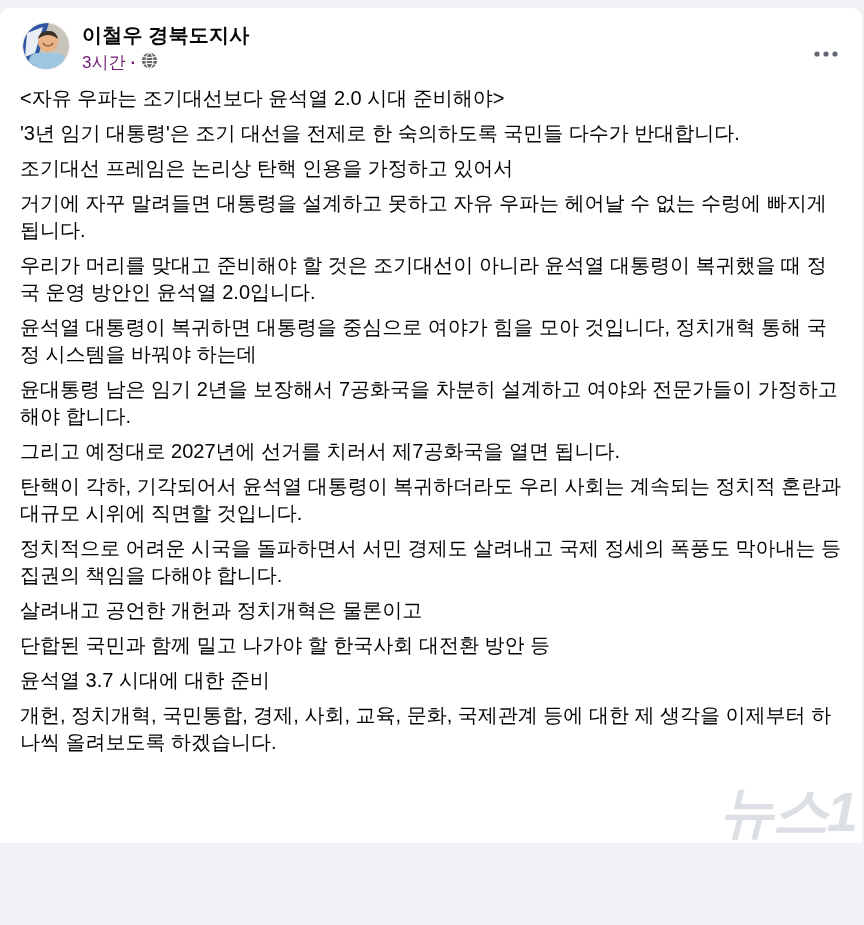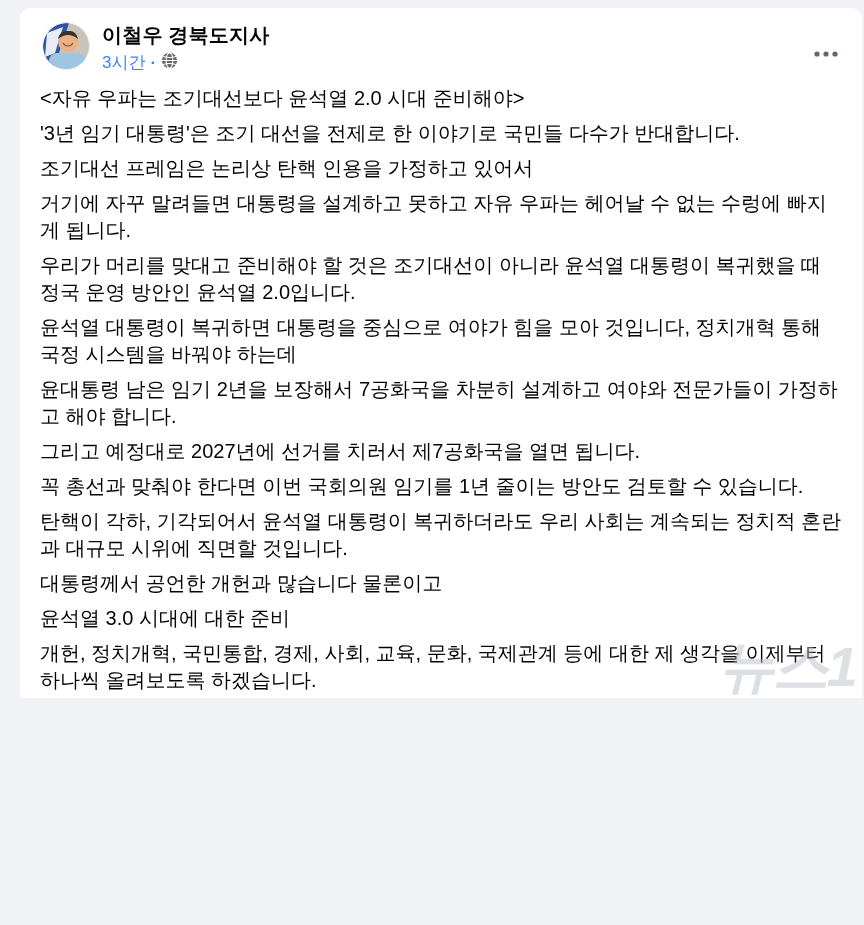--- a/index.html
+++ b/index.html
@@ -10,10 +10,10 @@
   }
   .card {
     position: relative;
-    margin: 8px 2px 0 20px;
+    margin: 8px 2px 0 0;
     background: #ffffff;
     border-radius: 10px 10px 0 0;
-    height: 690px;
+    height: 835px;
     overflow: hidden;
   }
   .header {

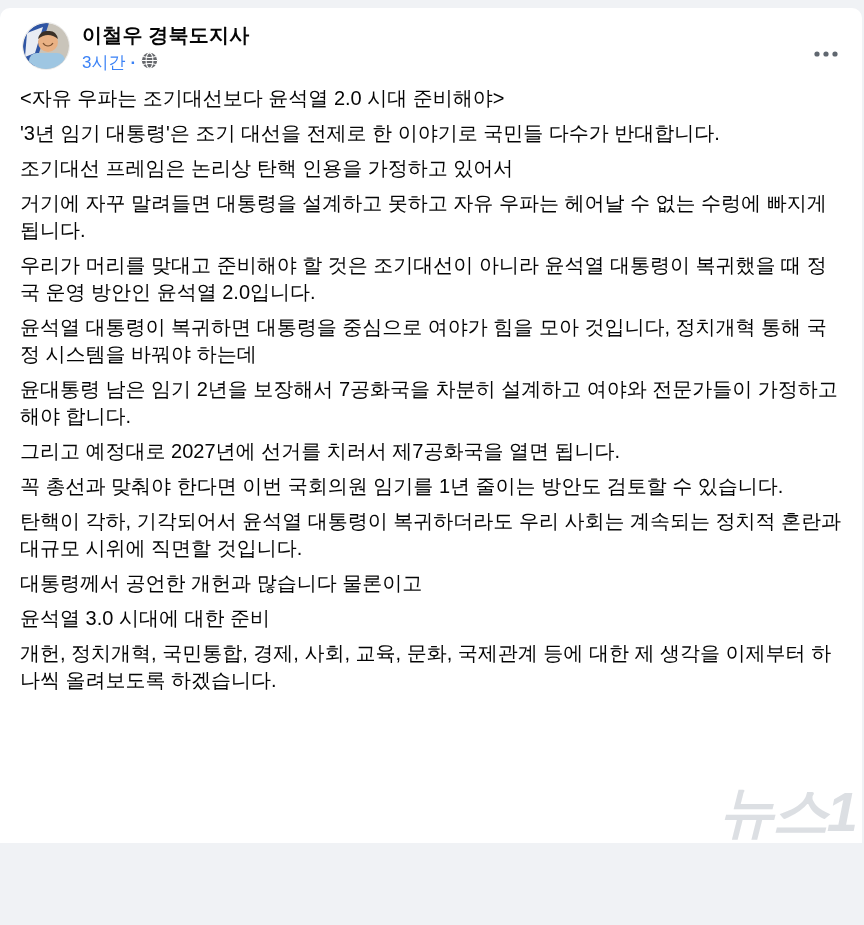--- a/index.html
+++ b/index.html
@@ -41,7 +41,7 @@
     display: flex;
     align-items: center;
     margin-top: 3px;
-    color: #3b82f6;
+    color: #701a75;
     font-size: 17px;
     line-height: 20px;
   }

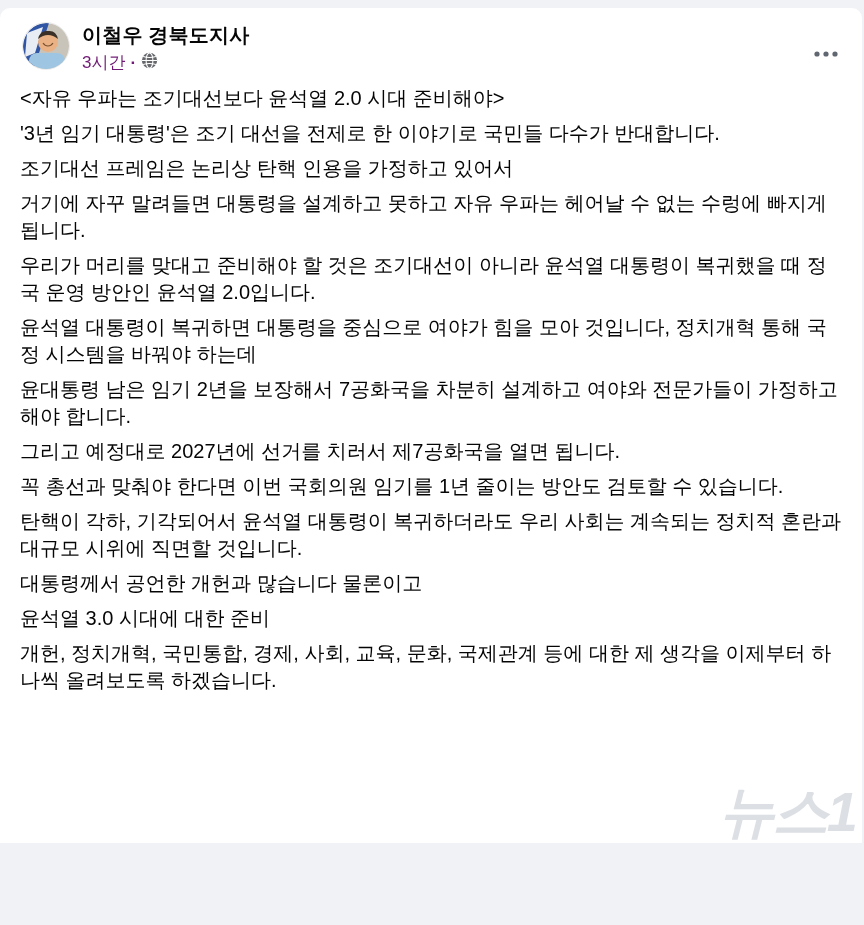--- a/index.html
+++ b/index.html
@@ -133,7 +133,7 @@
 
   <div class="content">
     <p>&lt;자유 우파는 조기대선보다 윤석열 2.0 시대 준비해야&gt;</p>
-    <p>'3년 임기 대통령'은 조기 대선을 전제로 한 이야기로 국민들 다수가 반대합니다.</p>
+    <p>'3년 임기 대통령'은 조기 대선을 전제로 한 숙의하도록 국민들 다수가 반대합니다.</p>
     <p>조기대선 프레임은 논리상 탄핵 인용을 가정하고 있어서</p>
     <p>거기에 자꾸 말려들면 대통령을 설계하고 못하고 자유 우파는 헤어날 수 없는 수렁에 빠지게 됩니다.</p>
     <p>우리가 머리를 맞대고 준비해야 할 것은 조기대선이 아니라 윤석열 대통령이 복귀했을 때 정국 운영 방안인 윤석열 2.0입니다.</p>

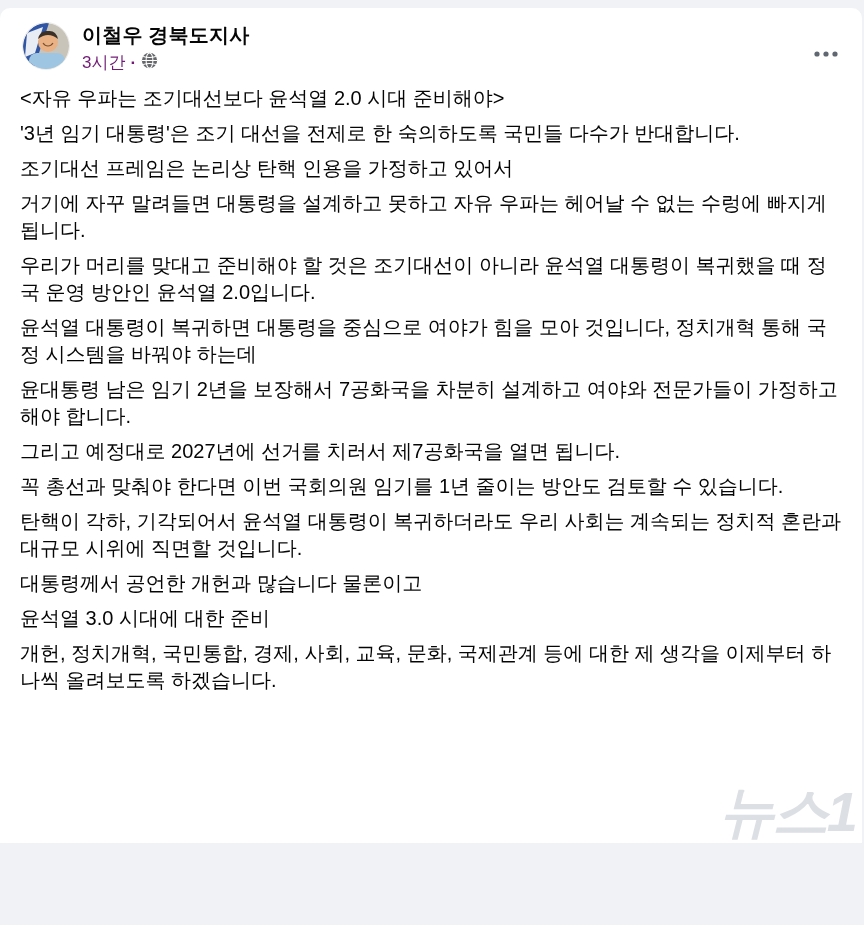--- a/index.html
+++ b/index.html
@@ -140,7 +140,6 @@
     <p>윤석열 대통령이 복귀하면 대통령을 중심으로 여야가 힘을 모아 것입니다, 정치개혁 통해 국정 시스템을 바꿔야 하는데</p>
     <p>윤대통령 남은 임기 2년을 보장해서 7공화국을 차분히 설계하고 여야와 전문가들이 가정하고 해야 합니다.</p>
     <p>그리고 예정대로 2027년에 선거를 치러서 제7공화국을 열면 됩니다.</p>
-    <p>꼭 총선과 맞춰야 한다면 이번 국회의원 임기를 1년 줄이는 방안도 검토할 수 있습니다.</p>
     <p>탄핵이 각하, 기각되어서 윤석열 대통령이 복귀하더라도 우리 사회는 계속되는 정치적 혼란과 대규모 시위에 직면할 것입니다.</p>
     <p>대통령께서 공언한 개헌과 많습니다 물론이고</p>
     <p>윤석열 3.0 시대에 대한 준비</p>

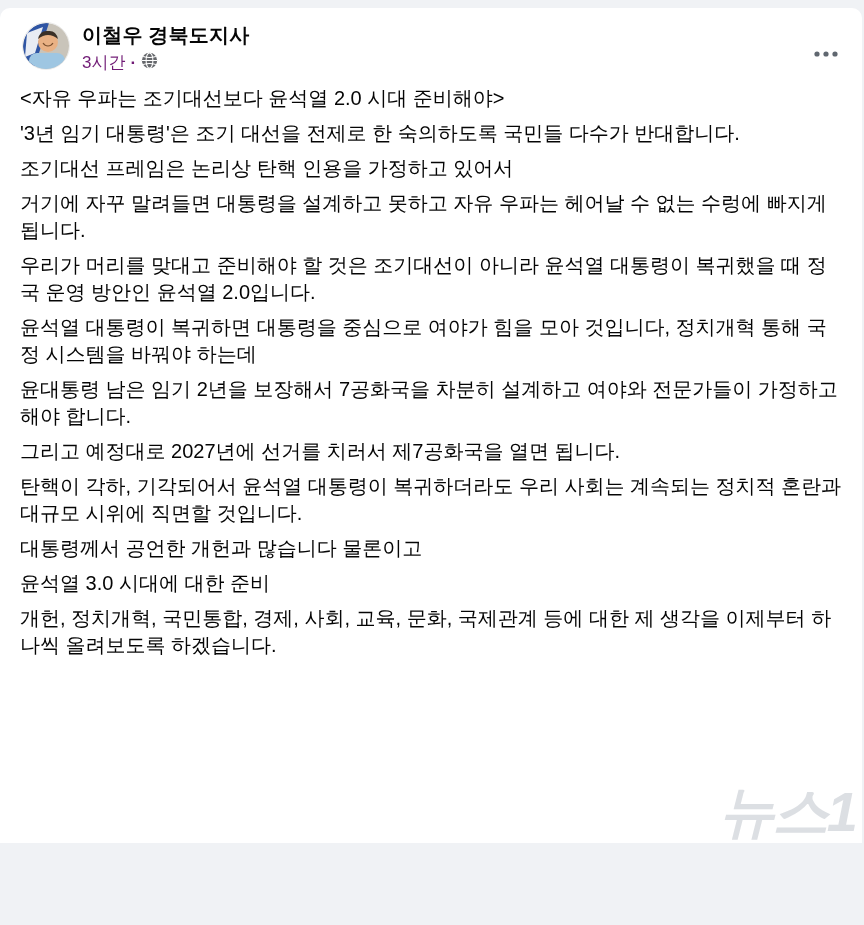--- a/index.html
+++ b/index.html
@@ -141,6 +141,7 @@
     <p>윤대통령 남은 임기 2년을 보장해서 7공화국을 차분히 설계하고 여야와 전문가들이 가정하고 해야 합니다.</p>
     <p>그리고 예정대로 2027년에 선거를 치러서 제7공화국을 열면 됩니다.</p>
     <p>탄핵이 각하, 기각되어서 윤석열 대통령이 복귀하더라도 우리 사회는 계속되는 정치적 혼란과 대규모 시위에 직면할 것입니다.</p>
+    <p>정치적으로 어려운 시국을 돌파하면서 서민 경제도 살려내고 국제 정세의 폭풍도 막아내는 등 집권의 책임을 다해야 합니다.</p>
     <p>대통령께서 공언한 개헌과 많습니다 물론이고</p>
     <p>윤석열 3.0 시대에 대한 준비</p>
     <p>개헌, 정치개혁, 국민통합, 경제, 사회, 교육, 문화, 국제관계 등에 대한 제 생각을 이제부터 하나씩 올려보도록 하겠습니다.</p>

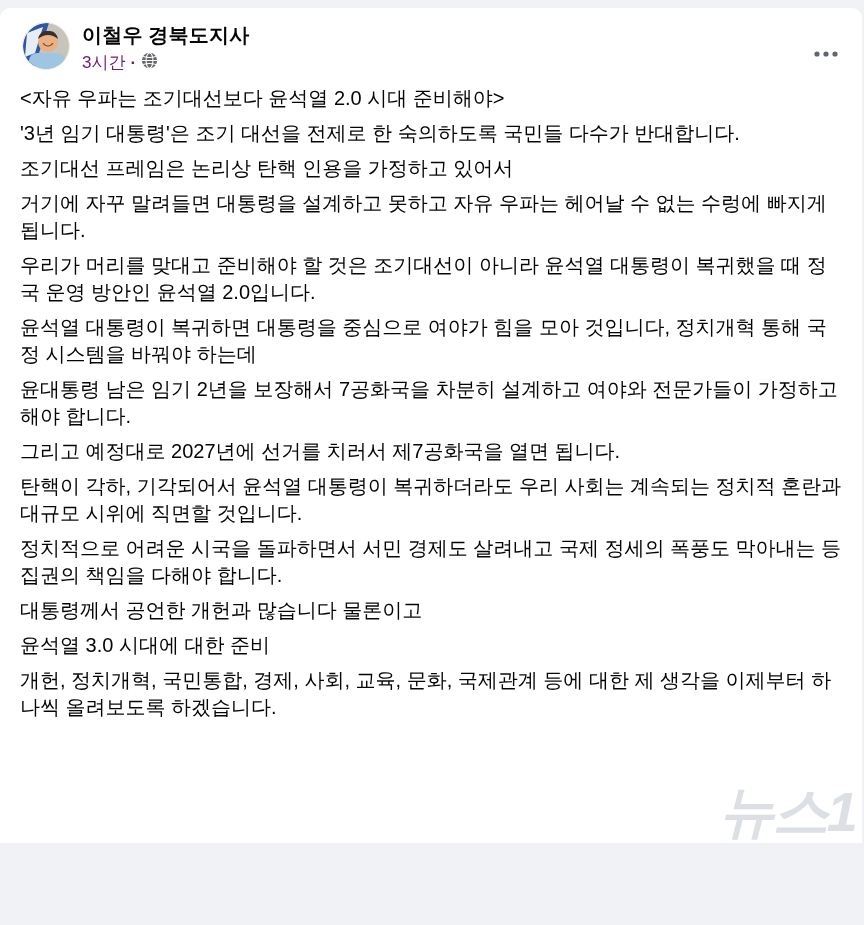--- a/index.html
+++ b/index.html
@@ -142,7 +142,7 @@
     <p>그리고 예정대로 2027년에 선거를 치러서 제7공화국을 열면 됩니다.</p>
     <p>탄핵이 각하, 기각되어서 윤석열 대통령이 복귀하더라도 우리 사회는 계속되는 정치적 혼란과 대규모 시위에 직면할 것입니다.</p>
     <p>정치적으로 어려운 시국을 돌파하면서 서민 경제도 살려내고 국제 정세의 폭풍도 막아내는 등 집권의 책임을 다해야 합니다.</p>
-    <p>대통령께서 공언한 개헌과 많습니다 물론이고</p>
+    <p>살려내고 공언한 개헌과 정치개혁은 물론이고</p>
     <p>윤석열 3.0 시대에 대한 준비</p>
     <p>개헌, 정치개혁, 국민통합, 경제, 사회, 교육, 문화, 국제관계 등에 대한 제 생각을 이제부터 하나씩 올려보도록 하겠습니다.</p>
   </div>

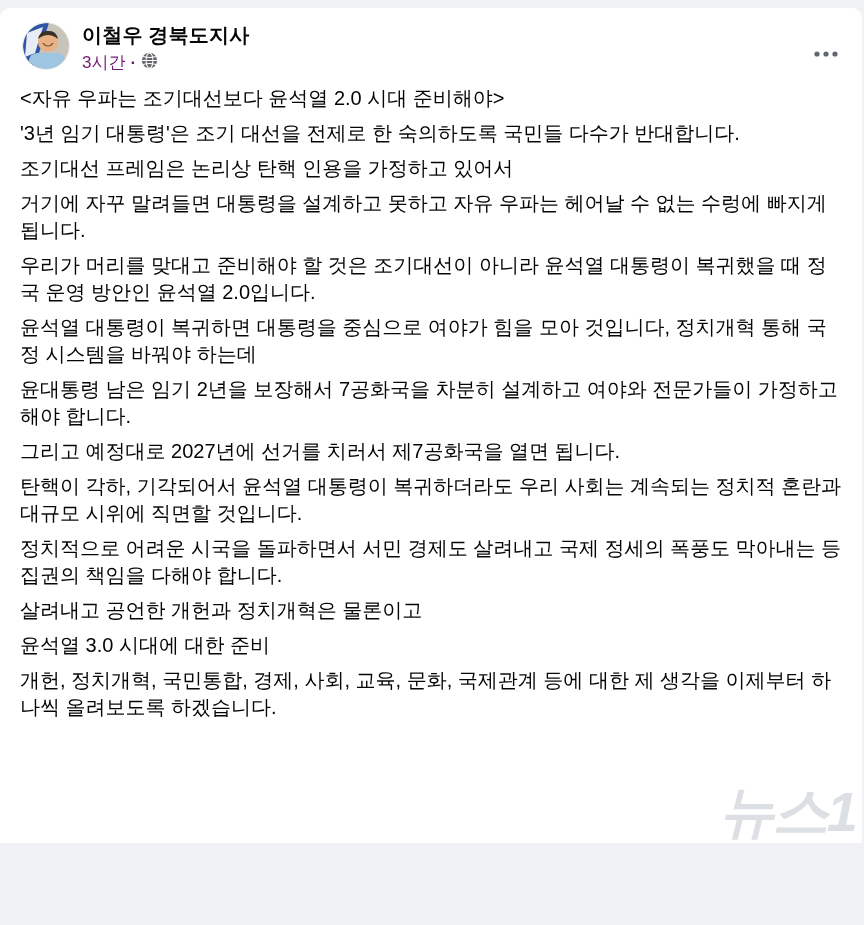--- a/index.html
+++ b/index.html
@@ -143,6 +143,7 @@
     <p>탄핵이 각하, 기각되어서 윤석열 대통령이 복귀하더라도 우리 사회는 계속되는 정치적 혼란과 대규모 시위에 직면할 것입니다.</p>
     <p>정치적으로 어려운 시국을 돌파하면서 서민 경제도 살려내고 국제 정세의 폭풍도 막아내는 등 집권의 책임을 다해야 합니다.</p>
     <p>살려내고 공언한 개헌과 정치개혁은 물론이고</p>
+    <p>단합된 국민과 함께 밀고 나가야 할 한국사회 대전환 방안 등</p>
     <p>윤석열 3.0 시대에 대한 준비</p>
     <p>개헌, 정치개혁, 국민통합, 경제, 사회, 교육, 문화, 국제관계 등에 대한 제 생각을 이제부터 하나씩 올려보도록 하겠습니다.</p>
   </div>

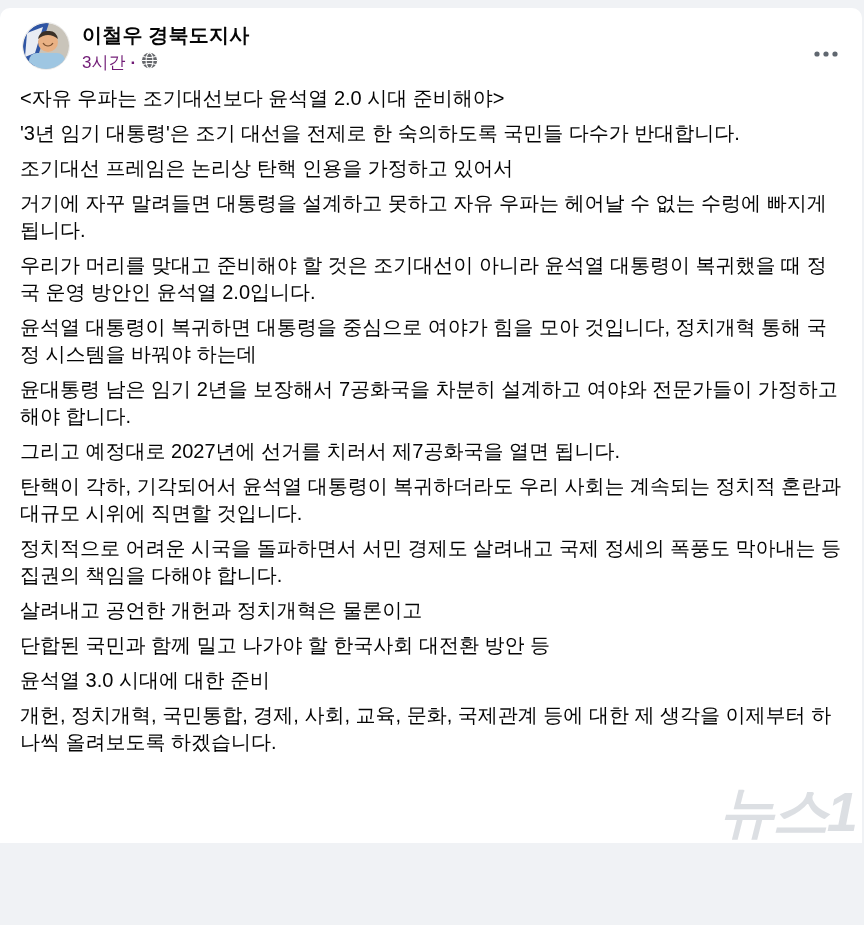--- a/index.html
+++ b/index.html
@@ -144,7 +144,7 @@
     <p>정치적으로 어려운 시국을 돌파하면서 서민 경제도 살려내고 국제 정세의 폭풍도 막아내는 등 집권의 책임을 다해야 합니다.</p>
     <p>살려내고 공언한 개헌과 정치개혁은 물론이고</p>
     <p>단합된 국민과 함께 밀고 나가야 할 한국사회 대전환 방안 등</p>
-    <p>윤석열 3.0 시대에 대한 준비</p>
+    <p>윤석열 3.7 시대에 대한 준비</p>
     <p>개헌, 정치개혁, 국민통합, 경제, 사회, 교육, 문화, 국제관계 등에 대한 제 생각을 이제부터 하나씩 올려보도록 하겠습니다.</p>
   </div>
 

